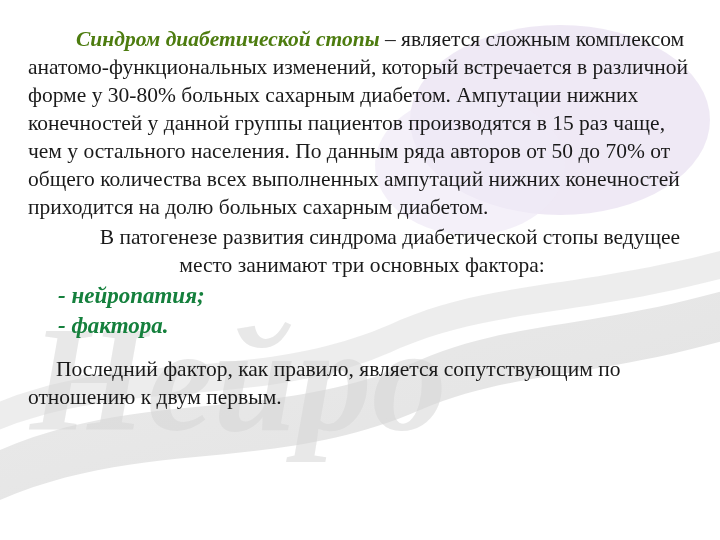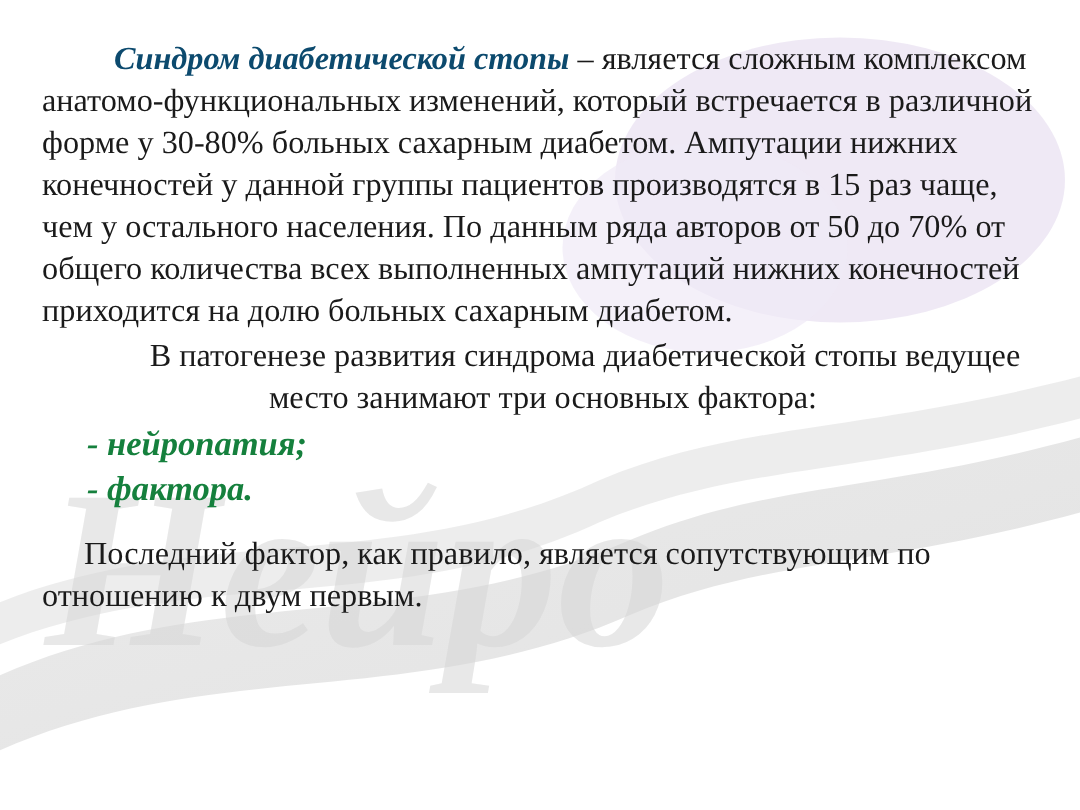--- a/index.html
+++ b/index.html
@@ -59,7 +59,7 @@
     margin-top: 15px;
   }
   .term {
-    color: #0c4a6e;
+    color: #4d7c0f;
     font-weight: bold;
     font-style: italic;
     text-align: right;

